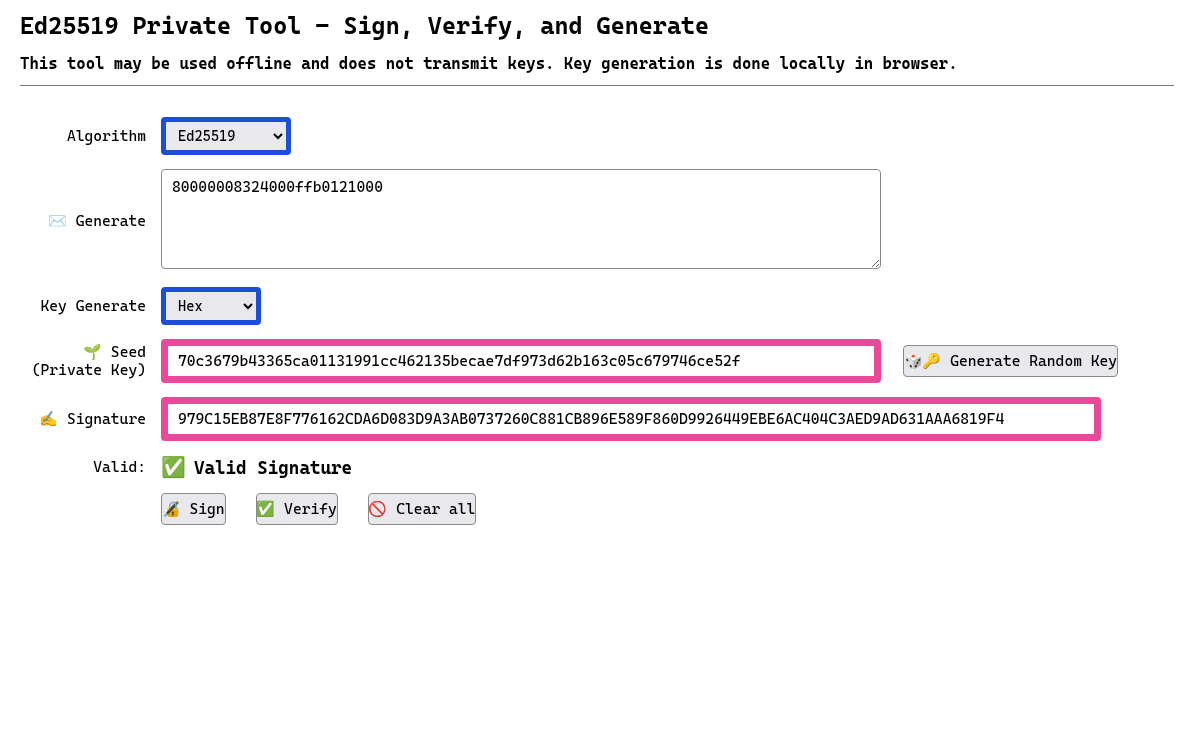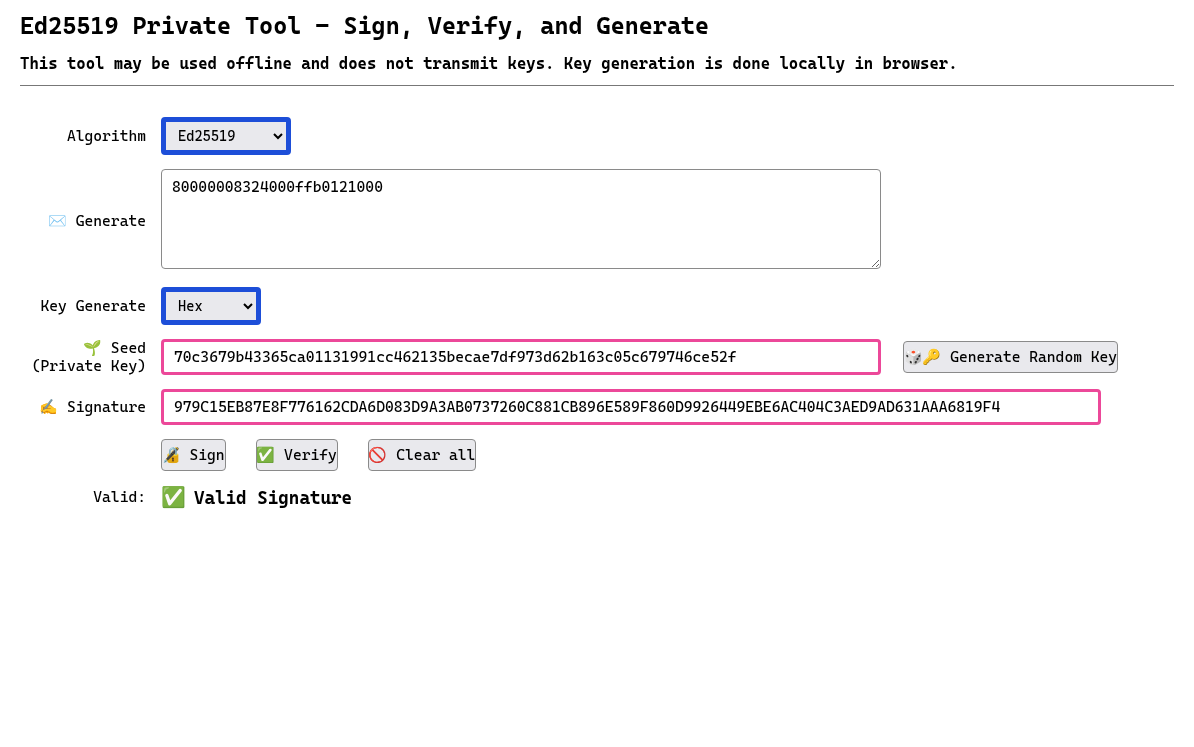--- a/index.html
+++ b/index.html
@@ -65,7 +65,7 @@
     font-family: inherit;
     font-size: 15px;
     padding: 6px 10px;
-    border: 3px solid #ec4899;
+    border: 7px solid #ec4899;
     border-radius: 4px;
   }
   .seed-input, .pub-input { width: 720px; }

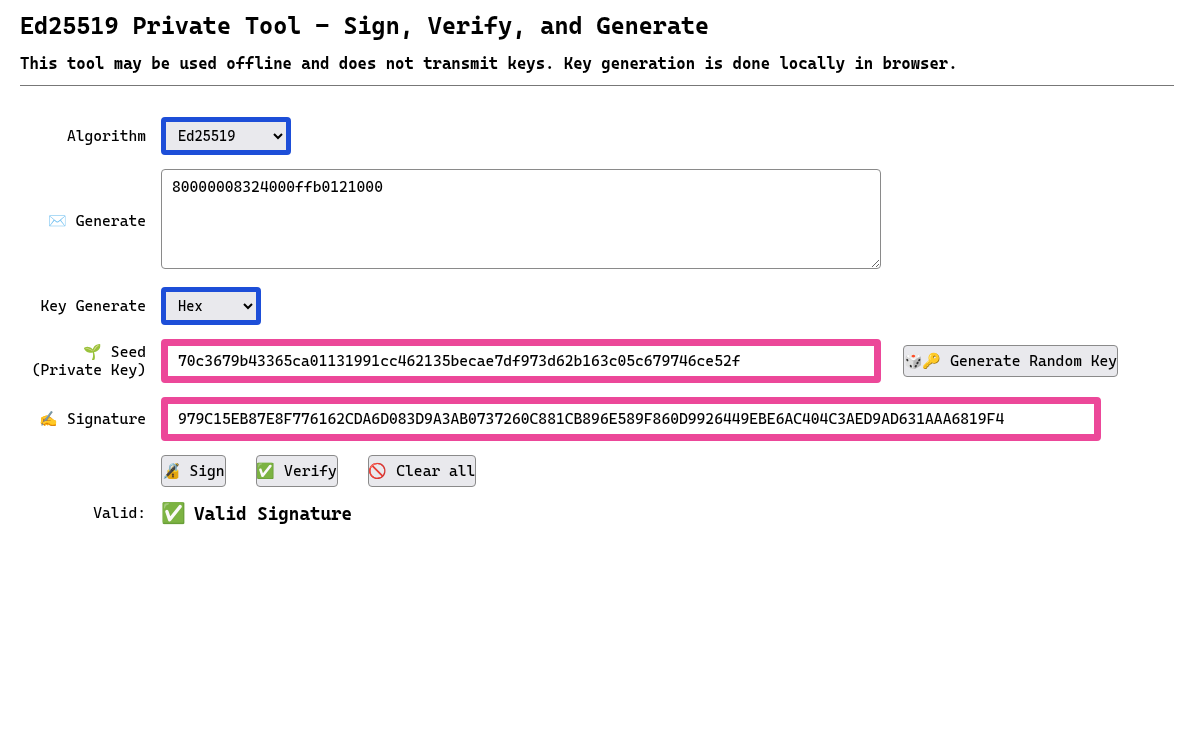--- a/index.html
+++ b/index.html
@@ -138,6 +138,16 @@
   </tr>
 
   <tr>
+    <td class="label">Valid:</td>
+    <td class="field">
+      <div class="valid-row">
+        <span class="check-emoji">✅</span>
+        <span>Valid Signature</span>
+      </div>
+    </td>
+  </tr>
+
+  <tr>
     <td class="label"></td>
     <td class="field">
       <div class="action-row">
@@ -147,16 +157,6 @@
       </div>
     </td>
   </tr>
-
-  <tr>
-    <td class="label">Valid:</td>
-    <td class="field">
-      <div class="valid-row">
-        <span class="check-emoji">✅</span>
-        <span>Valid Signature</span>
-      </div>
-    </td>
-  </tr>
 </tbody>
   </table>
 

